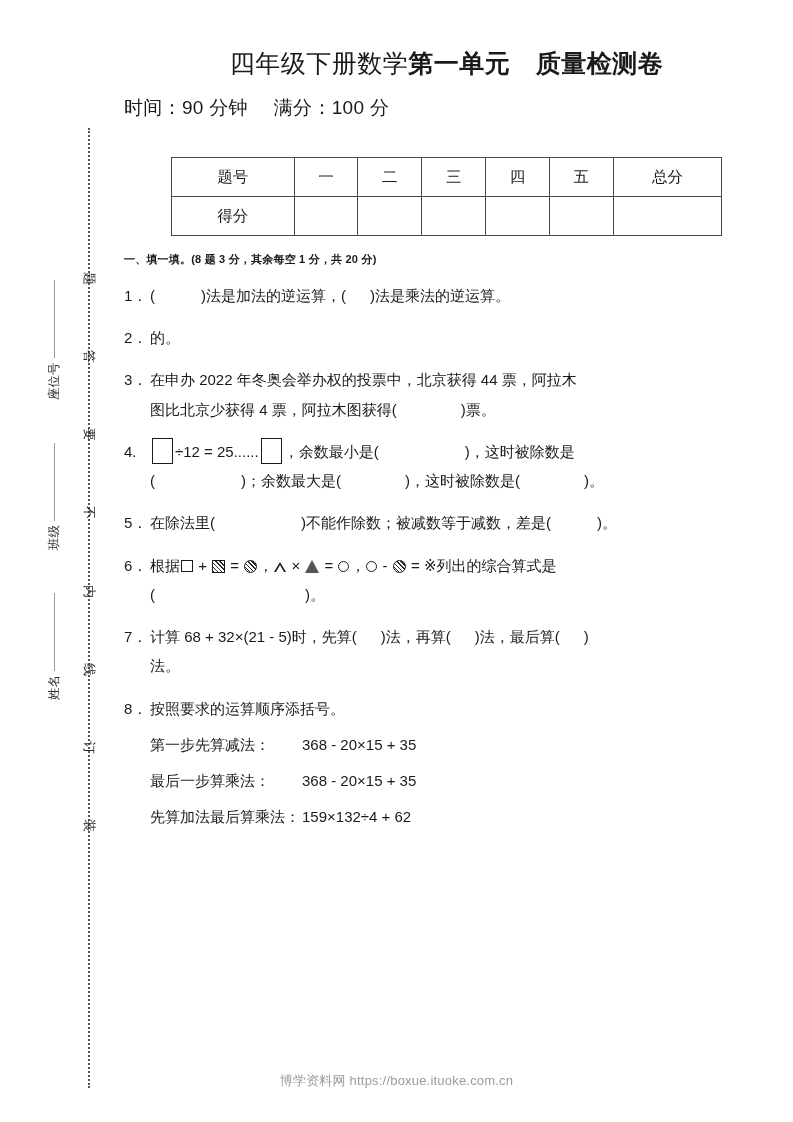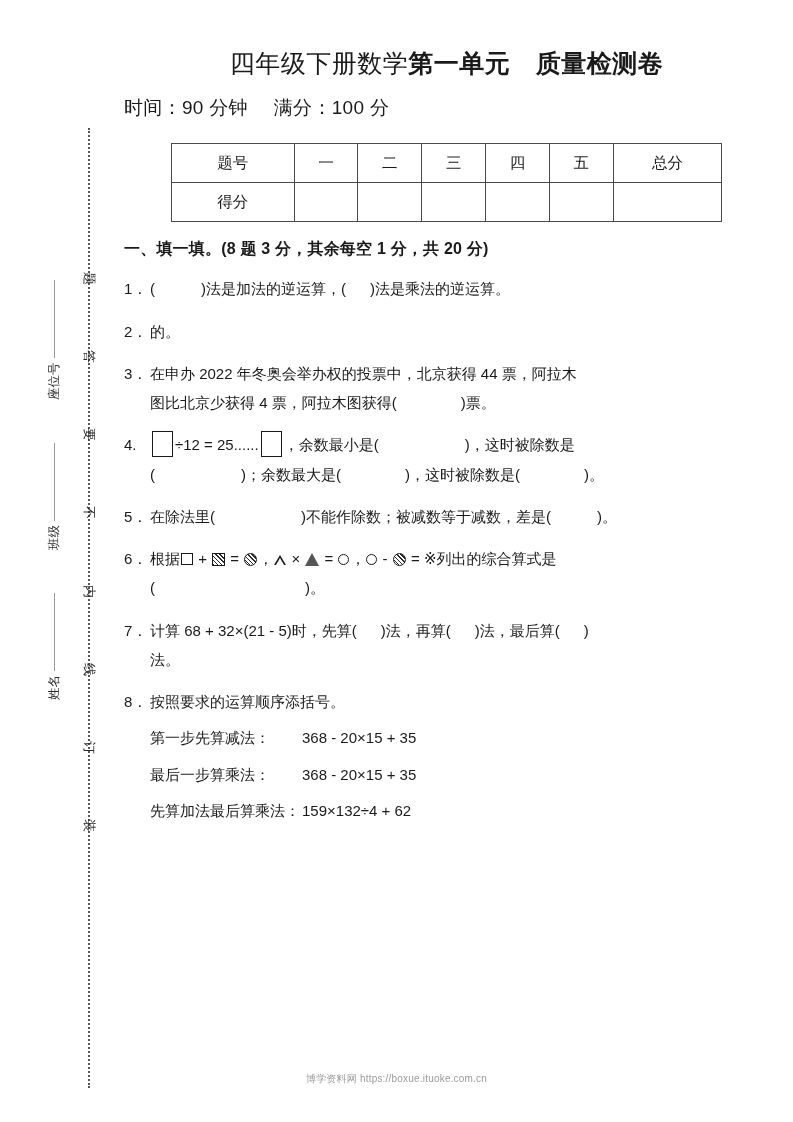--- a/index.html
+++ b/index.html
@@ -105,7 +105,7 @@
 
   
   #score-table {
-    margin: 22px auto 0 auto;
+    margin: 36px auto 0 auto;
     border-collapse: collapse;
     width: 551px;
     table-layout: fixed;

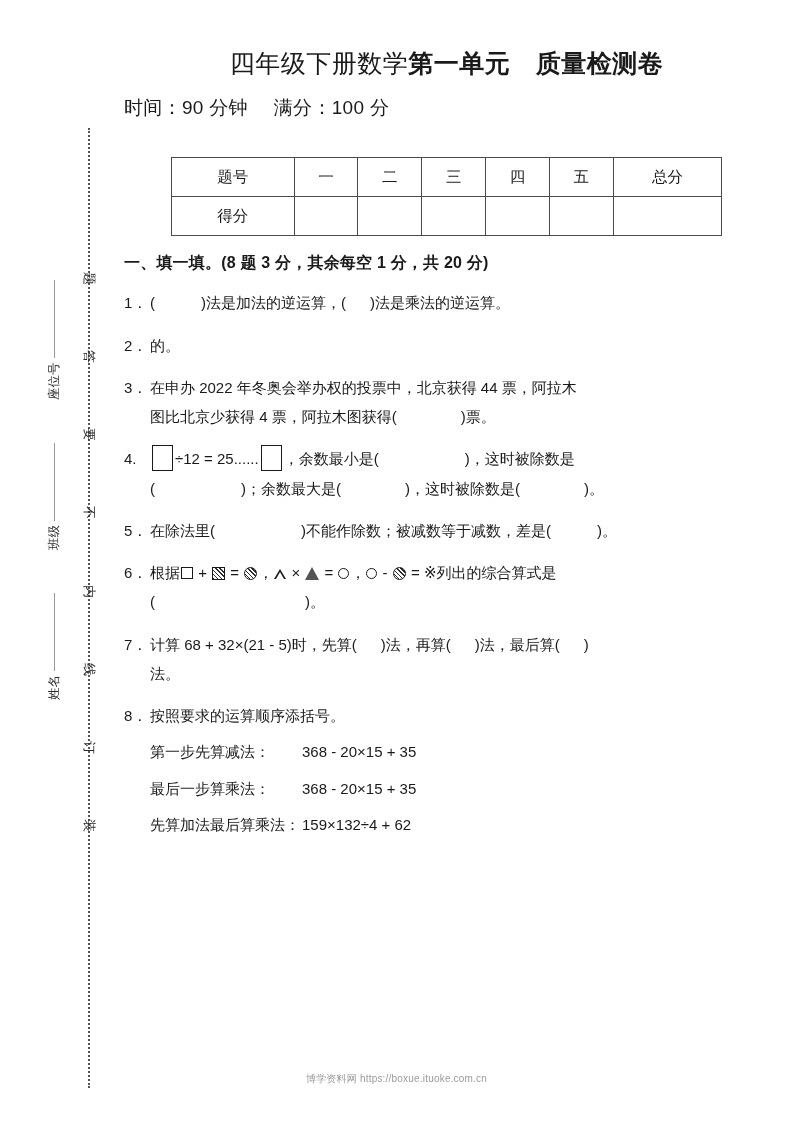--- a/index.html
+++ b/index.html
@@ -125,7 +125,7 @@
   
   .section-head {
     margin-top: 15px;
-    font-size: 16px;
+    font-size: 11px;
     font-weight: bold;
     letter-spacing: 0.2px;
     line-height: 1.5;

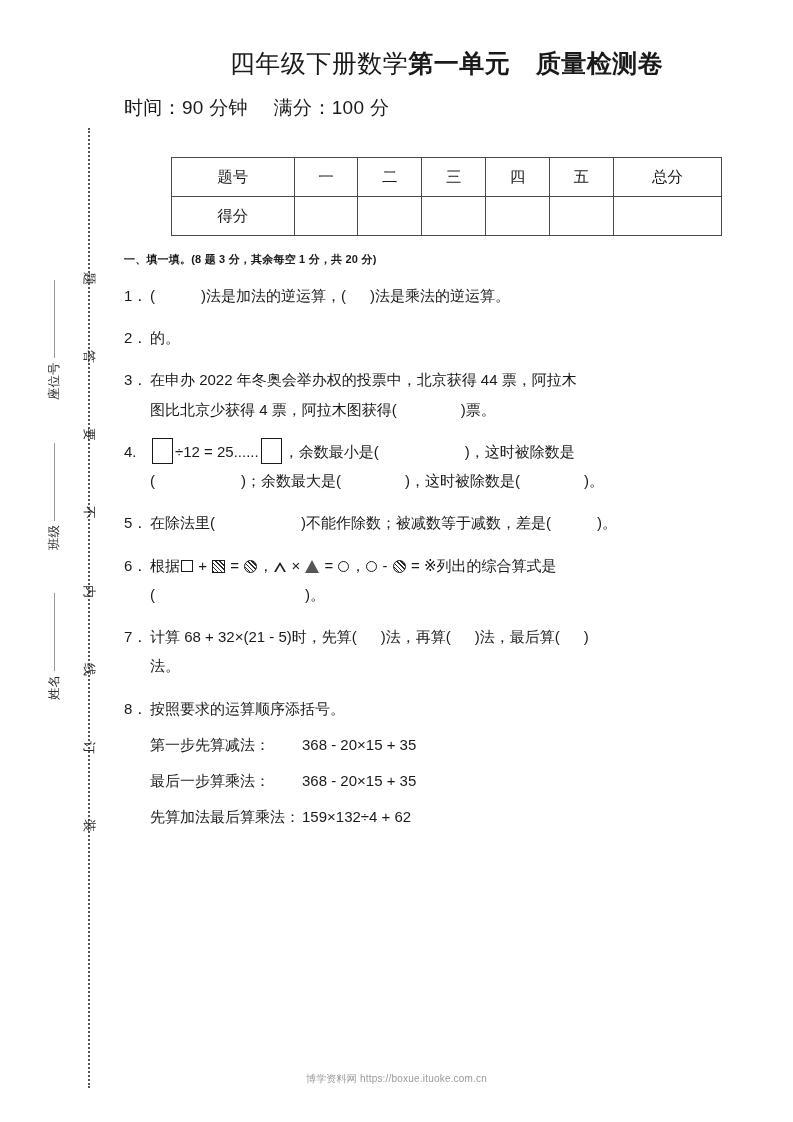--- a/index.html
+++ b/index.html
@@ -234,7 +234,7 @@
     top: 1072px;
     width: 793px;
     text-align: center;
-    font-size: 10px;
+    font-size: 13px;
     color: #9b9b9b;
     letter-spacing: 0.2px;
   }

